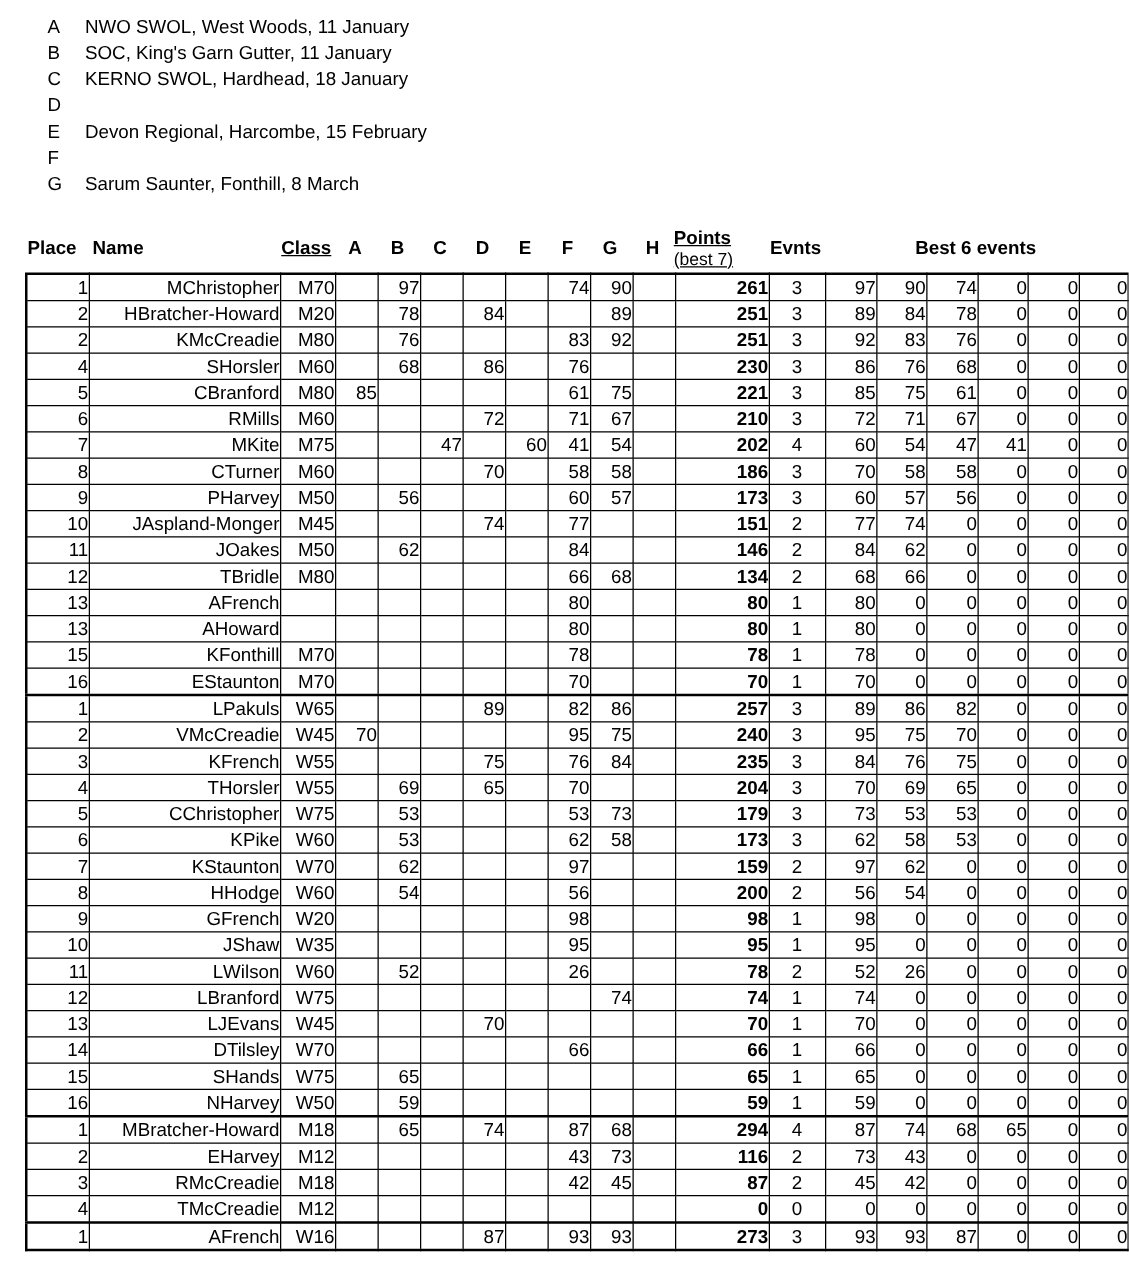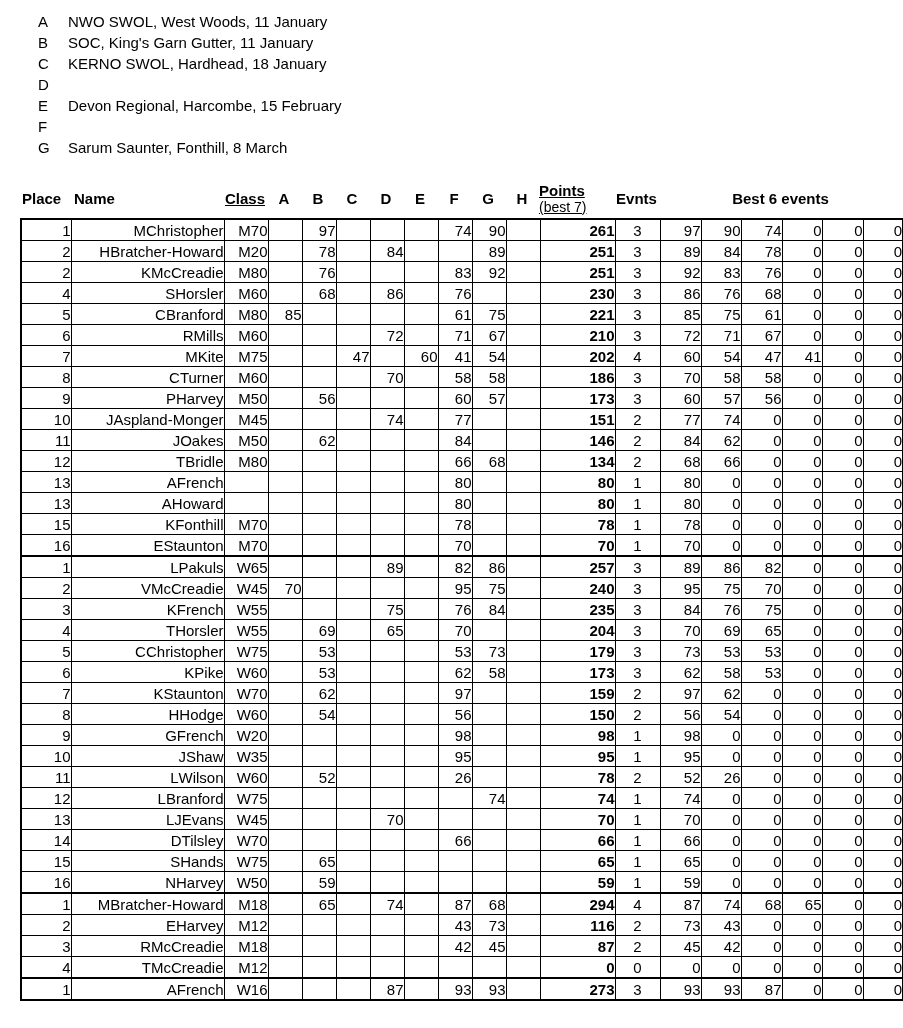--- a/index.html
+++ b/index.html
@@ -614,7 +614,7 @@
           <td class="ev">56</td>
           <td class="ev"></td>
           <td class="ev thickR"></td>
-          <td class="pts thickR">150</td>
+          <td class="pts thickR">200</td>
           <td class="evn thickR">2</td>
           <td class="b6">56</td>
           <td class="b6">54</td>

